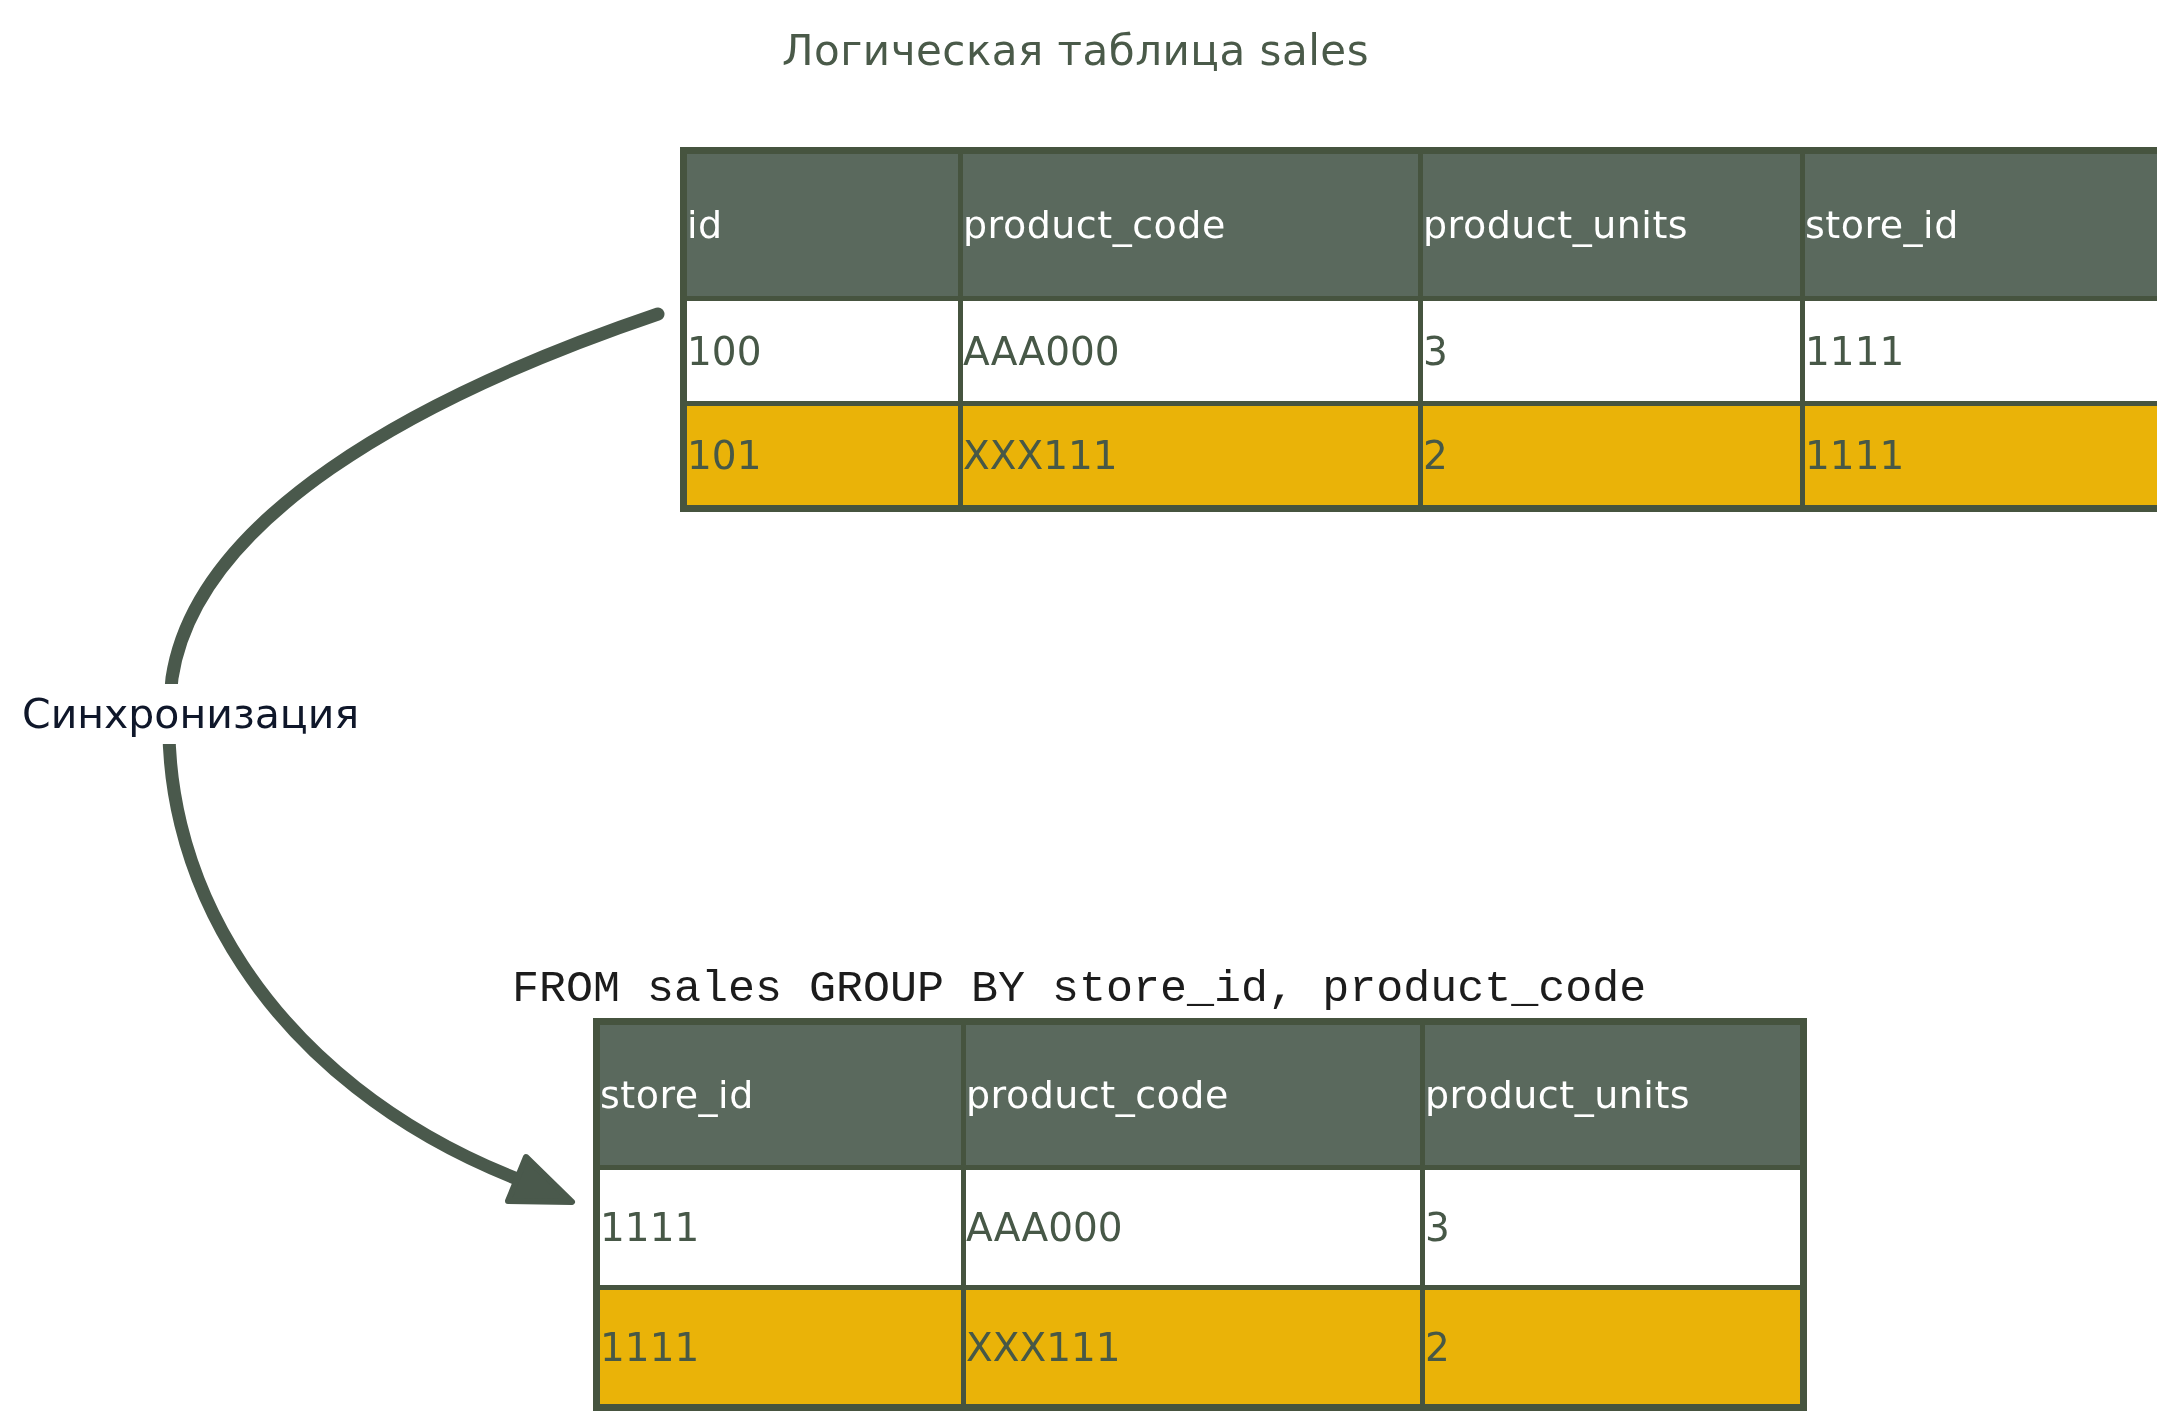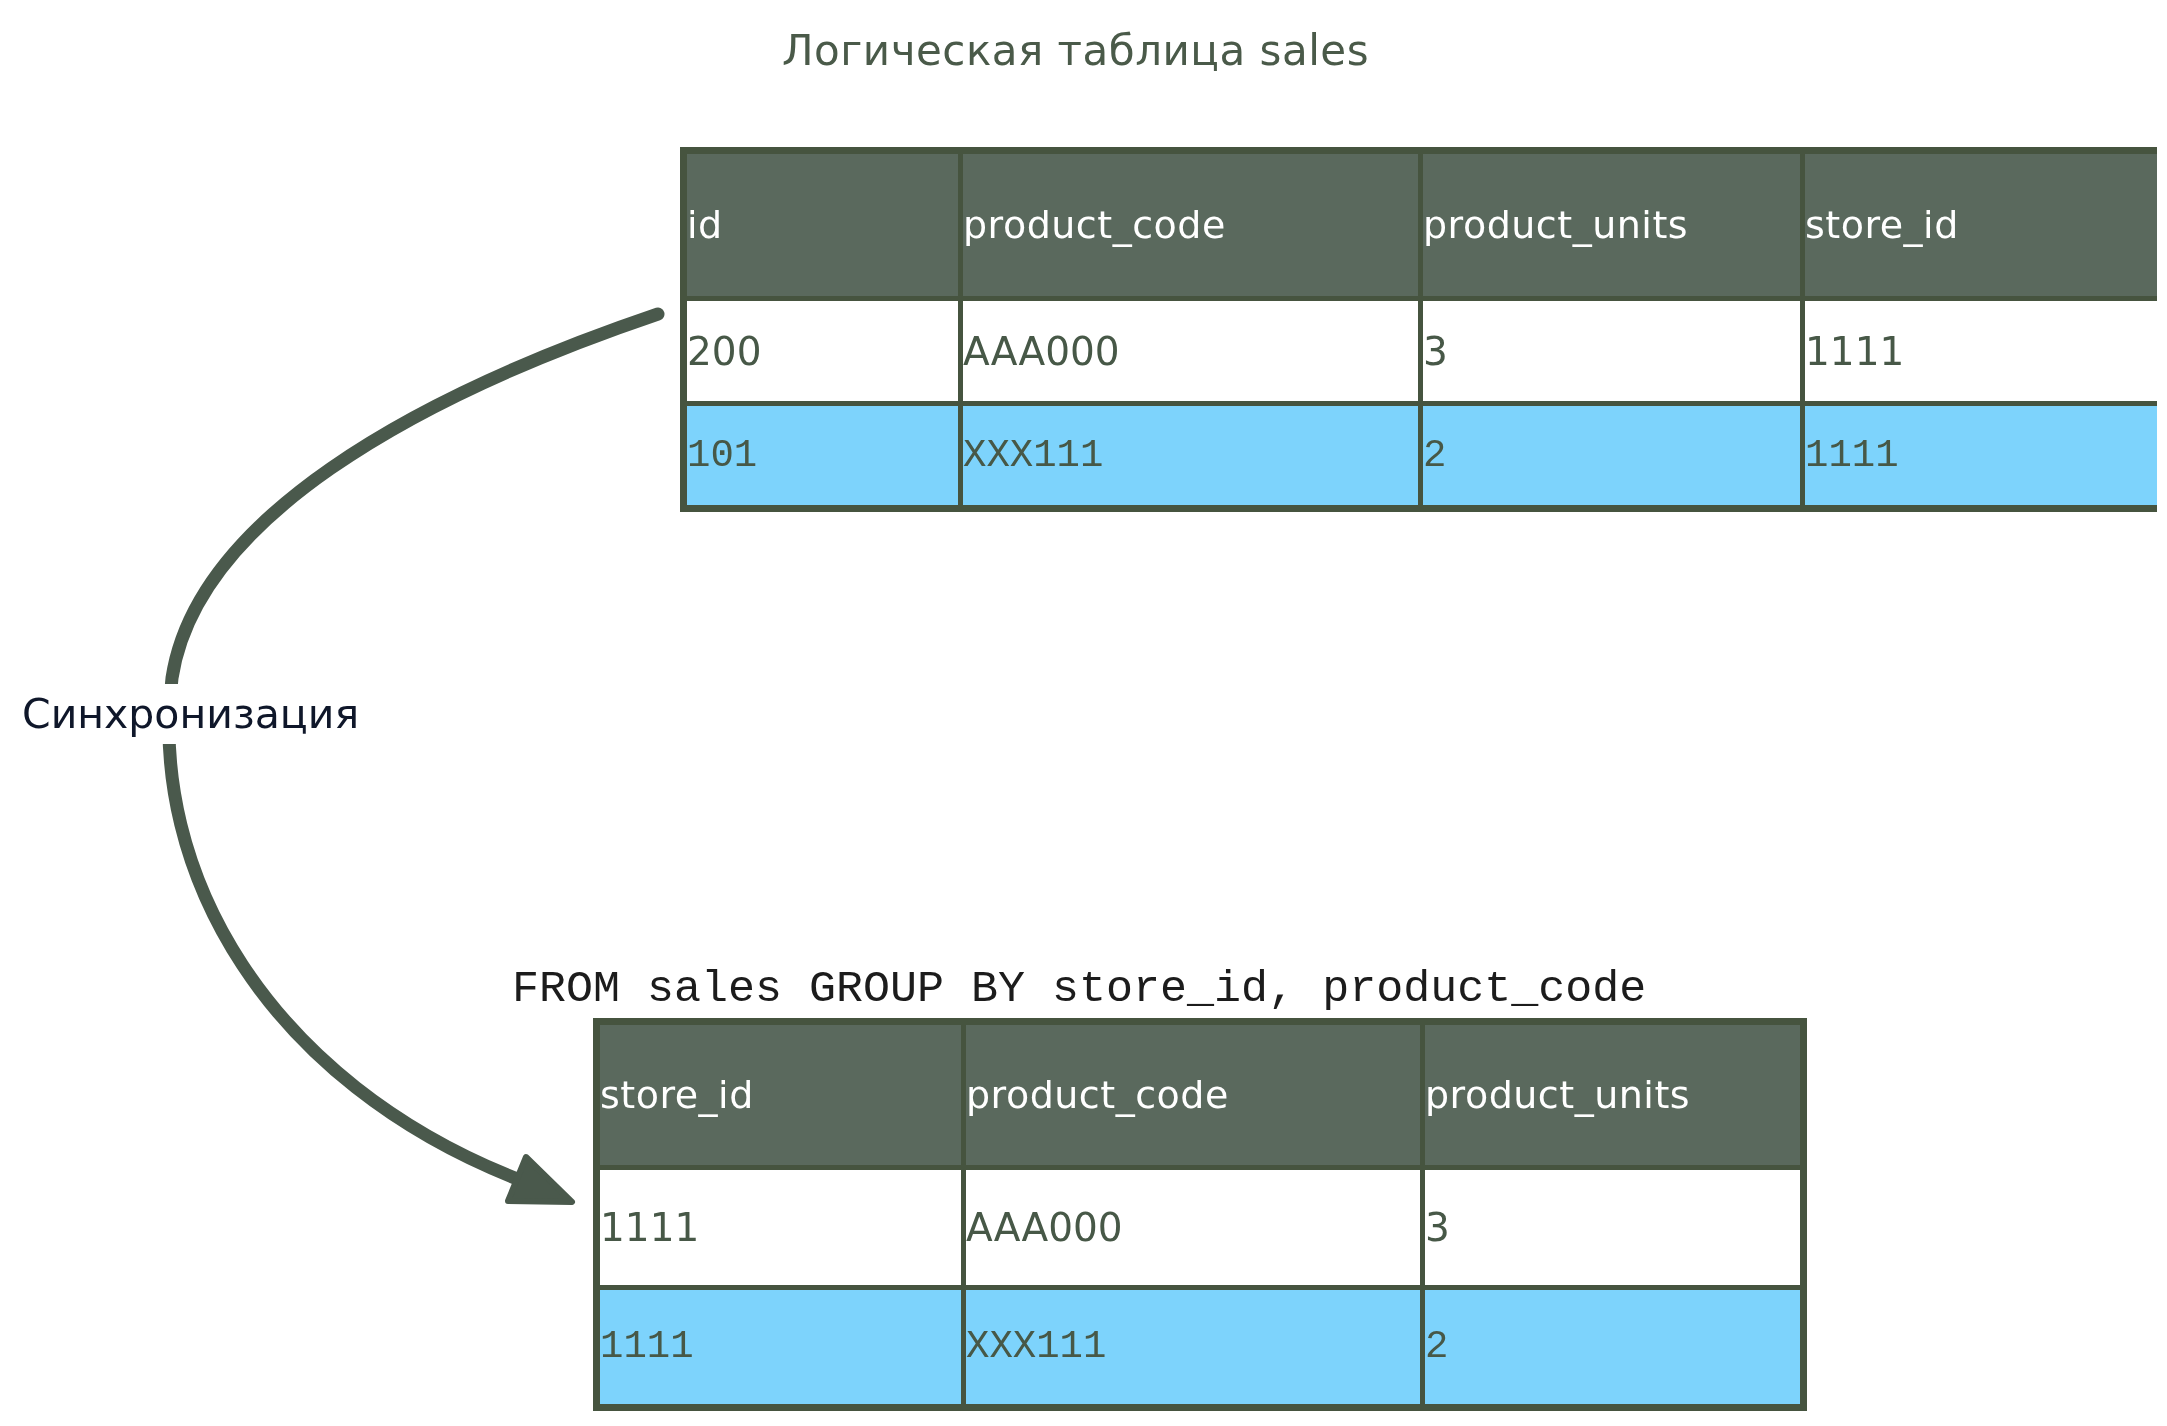--- a/index.html
+++ b/index.html
@@ -112,7 +112,7 @@
     </thead>
     <tbody>
       <tr>
-        <td>200</td>
+        <td>100</td>
         <td>AAA000</td>
         <td>3</td>
         <td>1111</td>

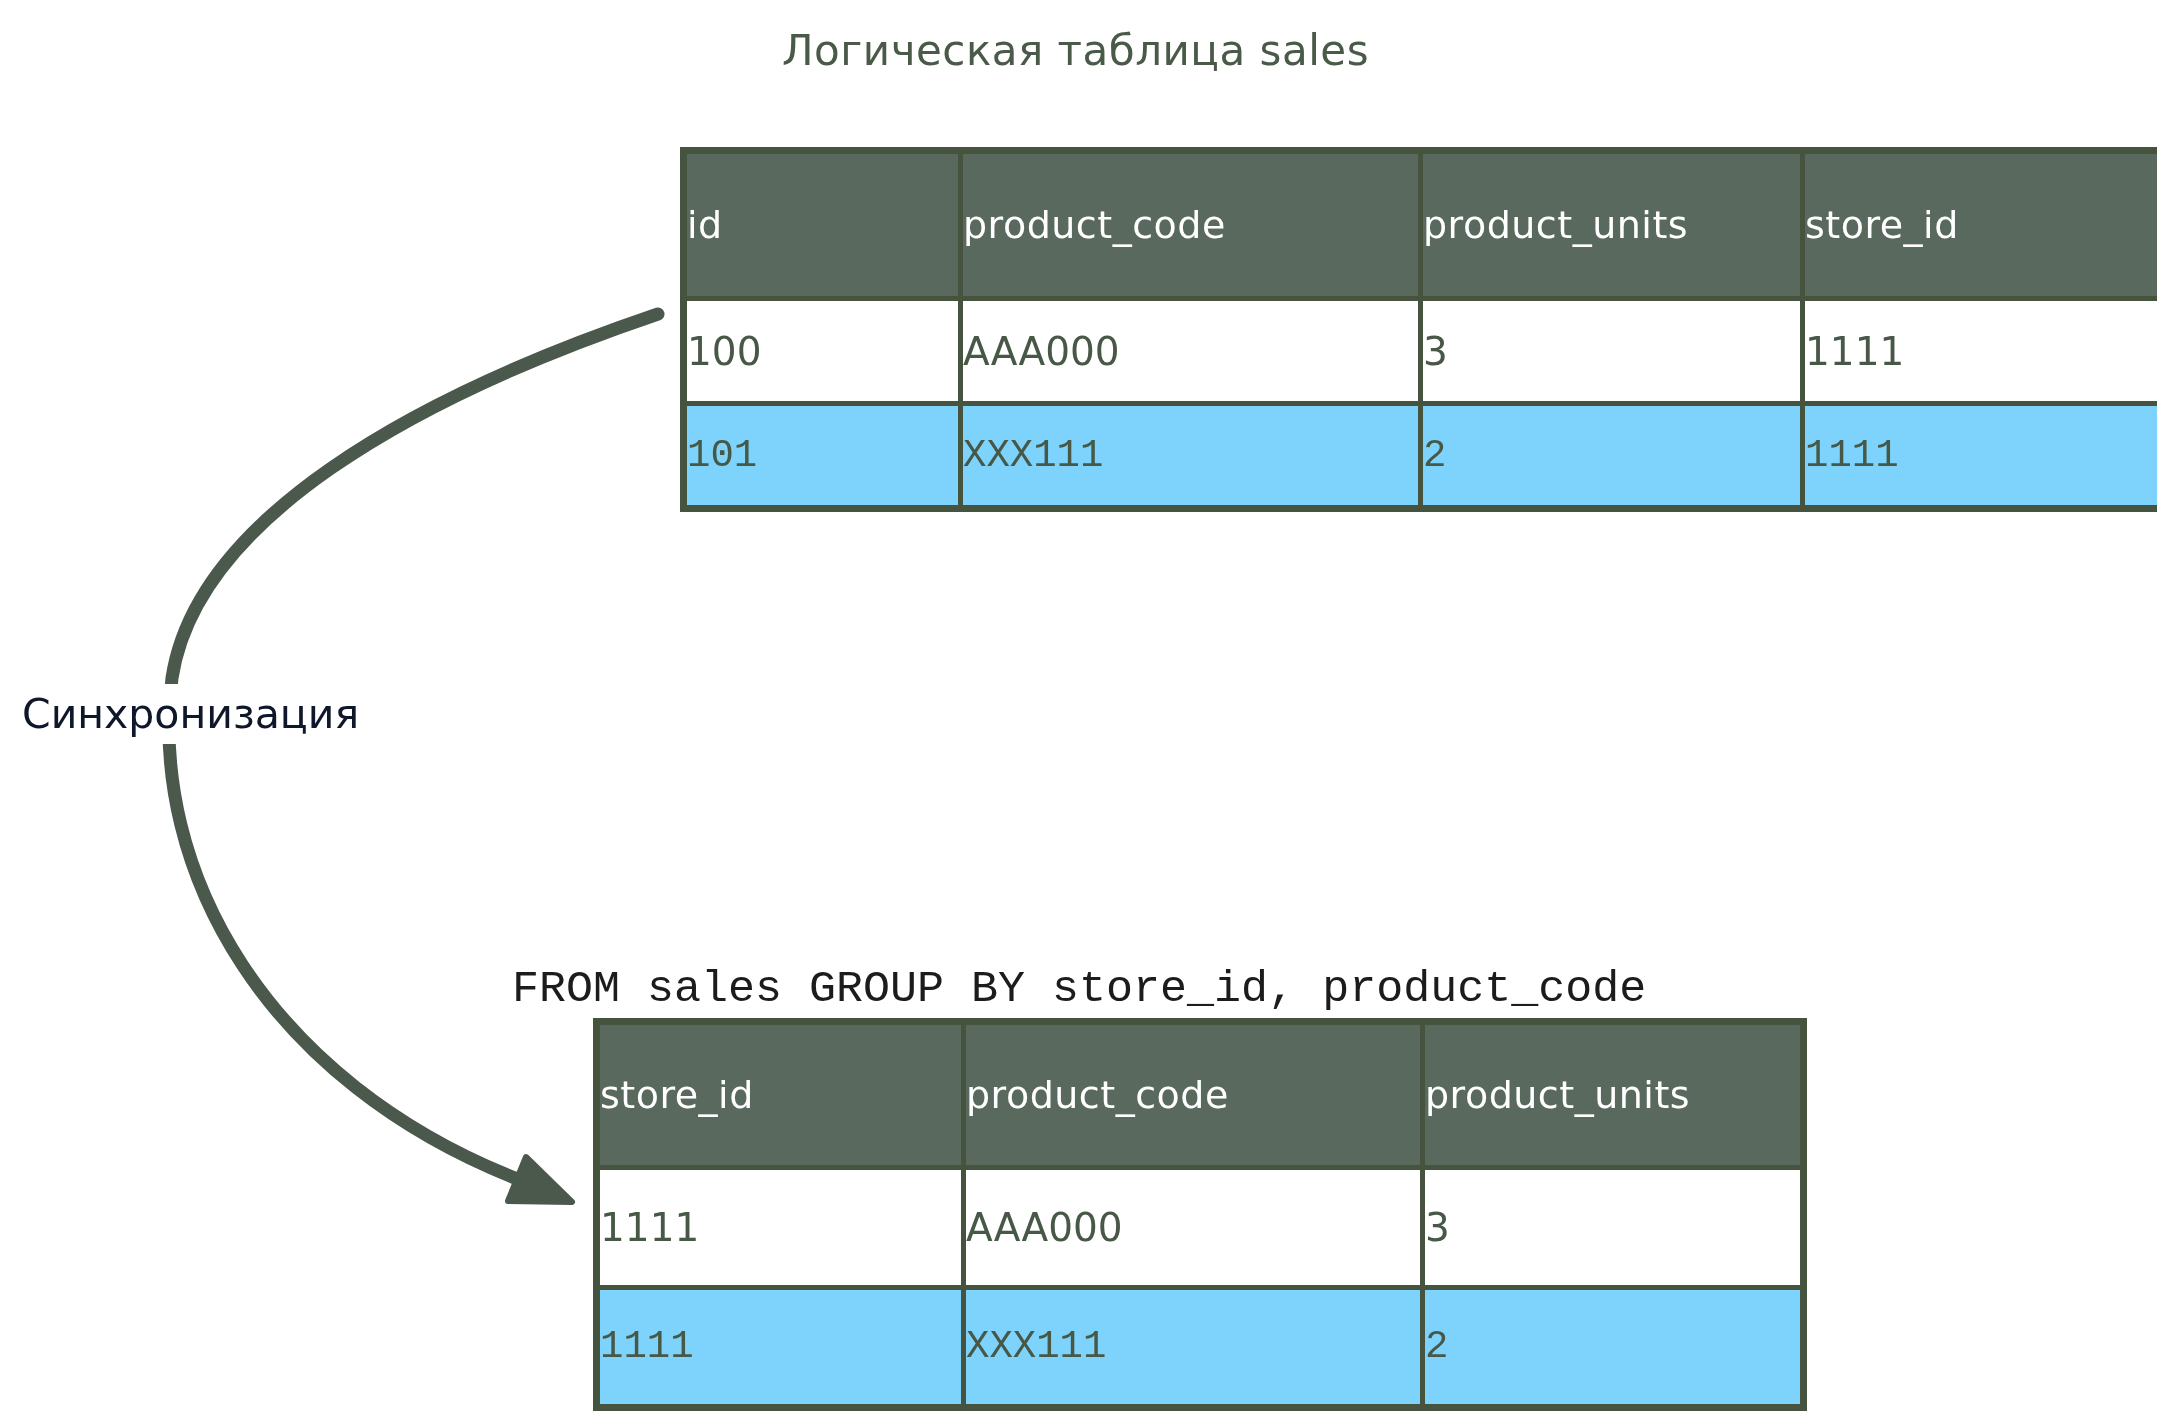--- a/index.html
+++ b/index.html
@@ -60,7 +60,7 @@
     color: #475847;
     background: #ffffff;
   }
-  table.tbl tr.alt td { background: #7dd3fc; font-family: Liberation Mono, monospace; }
+  table.tbl tr.alt td { background: #eab308; }
 
   .tbl-logical { left: 680px; top: 147px; width: 1480px; }
   .tbl-logical thead tr { height: 148px; }

